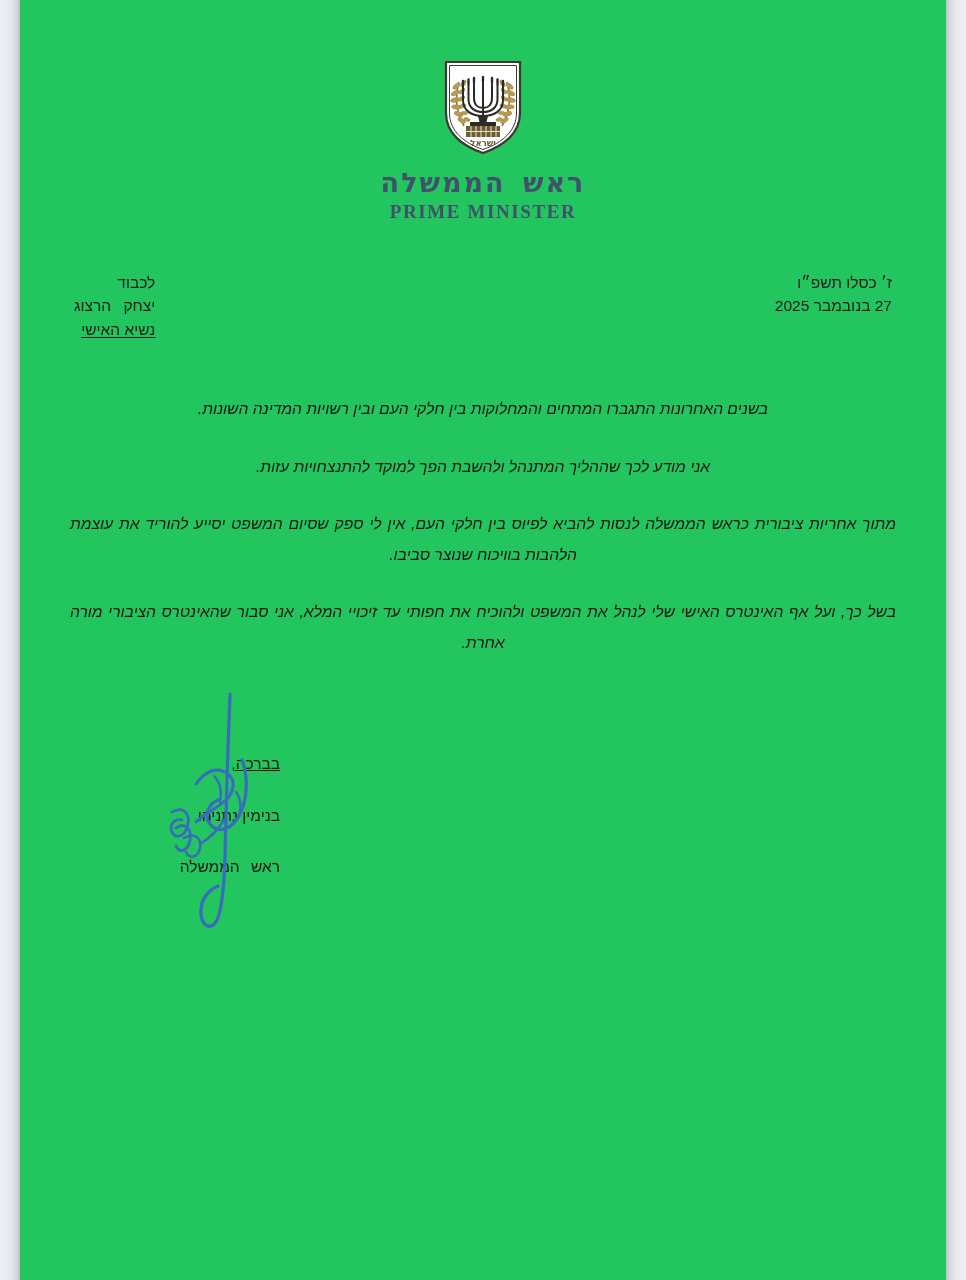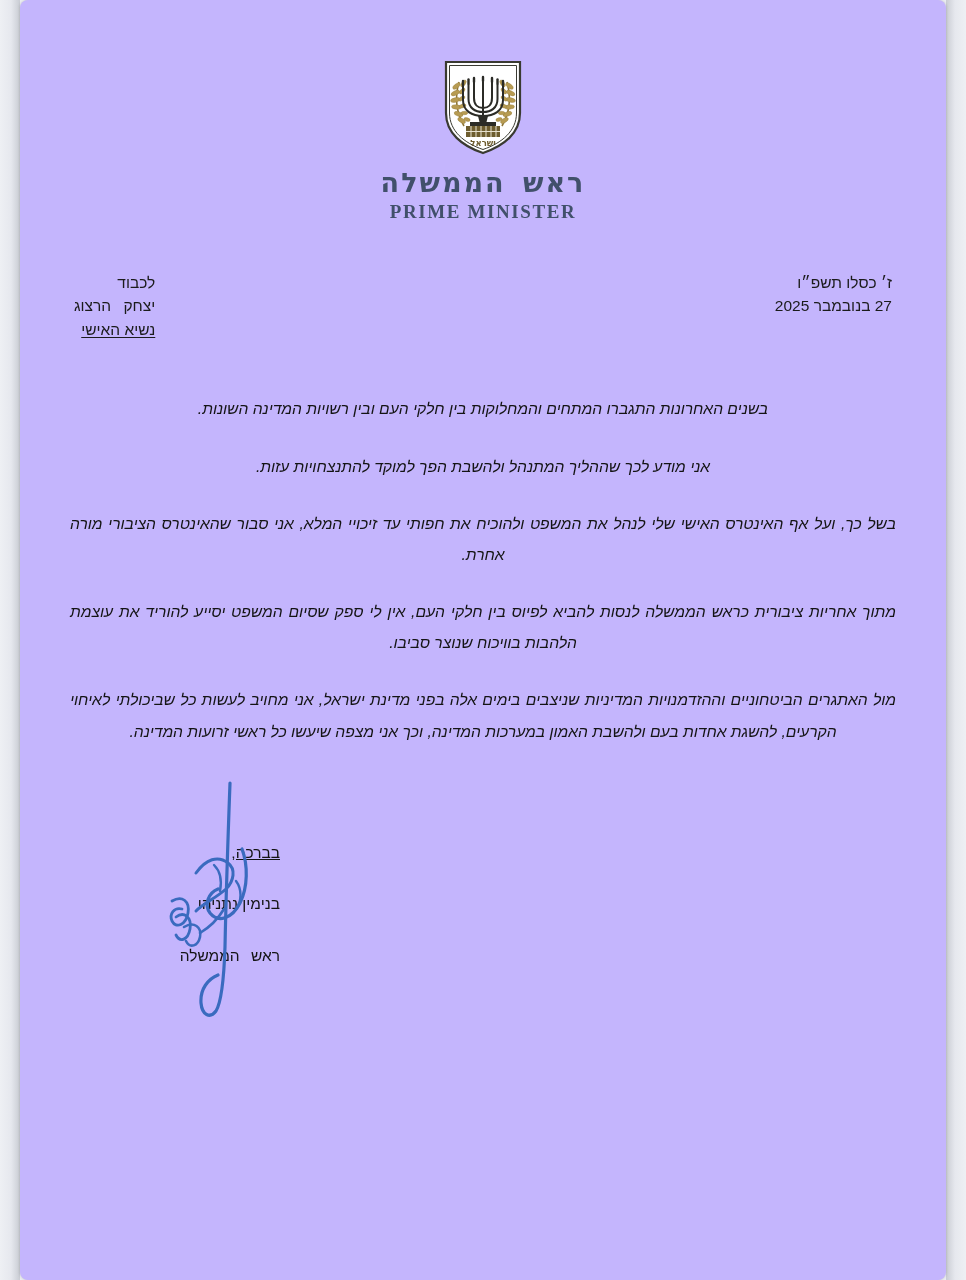--- a/index.html
+++ b/index.html
@@ -40,9 +40,8 @@
     bottom: 0;
     left: 20px;
     right: 20px;
-    background: #c4b5fd;
+    background: #22c55e;
     box-shadow: 0 0 3px rgba(0,0,0,0.18);
-    border-radius: 8px;
   }
 
   

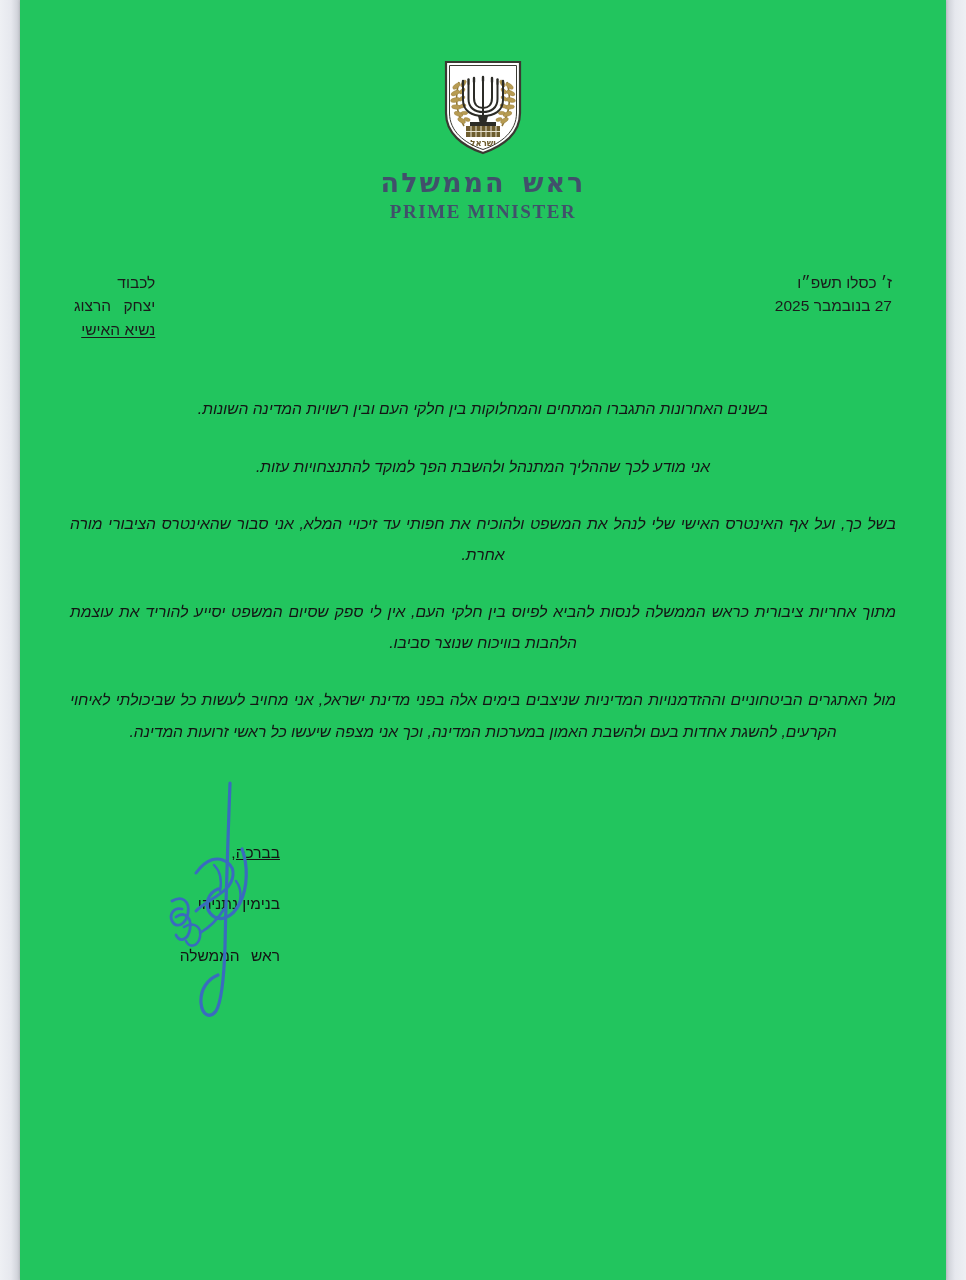--- a/index.html
+++ b/index.html
@@ -292,8 +292,8 @@
       <div class="body-text">
         <p class="single">בשנים האחרונות התגברו המתחים והמחלוקות בין חלקי העם ובין רשויות המדינה השונות.</p>
         <p class="single">אני מודע לכך שההליך המתנהל ולהשבת הפך למוקד להתנצחויות עזות.</p>
+        <p>מתוך אחריות ציבורית כראש הממשלה לנסות להביא לפיוס בין חלקי העם, אין לי ספק שסיום המשפט יסייע להוריד את עוצמת הלהבות בוויכוח שנוצר סביבו.</p>
         <p>בשל כך, ועל אף האינטרס האישי שלי לנהל את המשפט ולהוכיח את חפותי עד זיכויי המלא, אני סבור שהאינטרס הציבורי מורה אחרת.</p>
-        <p>מתוך אחריות ציבורית כראש הממשלה לנסות להביא לפיוס בין חלקי העם, אין לי ספק שסיום המשפט יסייע להוריד את עוצמת הלהבות בוויכוח שנוצר סביבו.</p>
         <p>מול האתגרים הביטחוניים וההזדמנויות המדיניות שניצבים בימים אלה בפני מדינת ישראל, אני מחויב לעשות כל שביכולתי לאיחוי הקרעים, להשגת אחדות בעם ולהשבת האמון במערכות המדינה, וכך אני מצפה שיעשו כל ראשי זרועות המדינה.</p>
       </div>
 

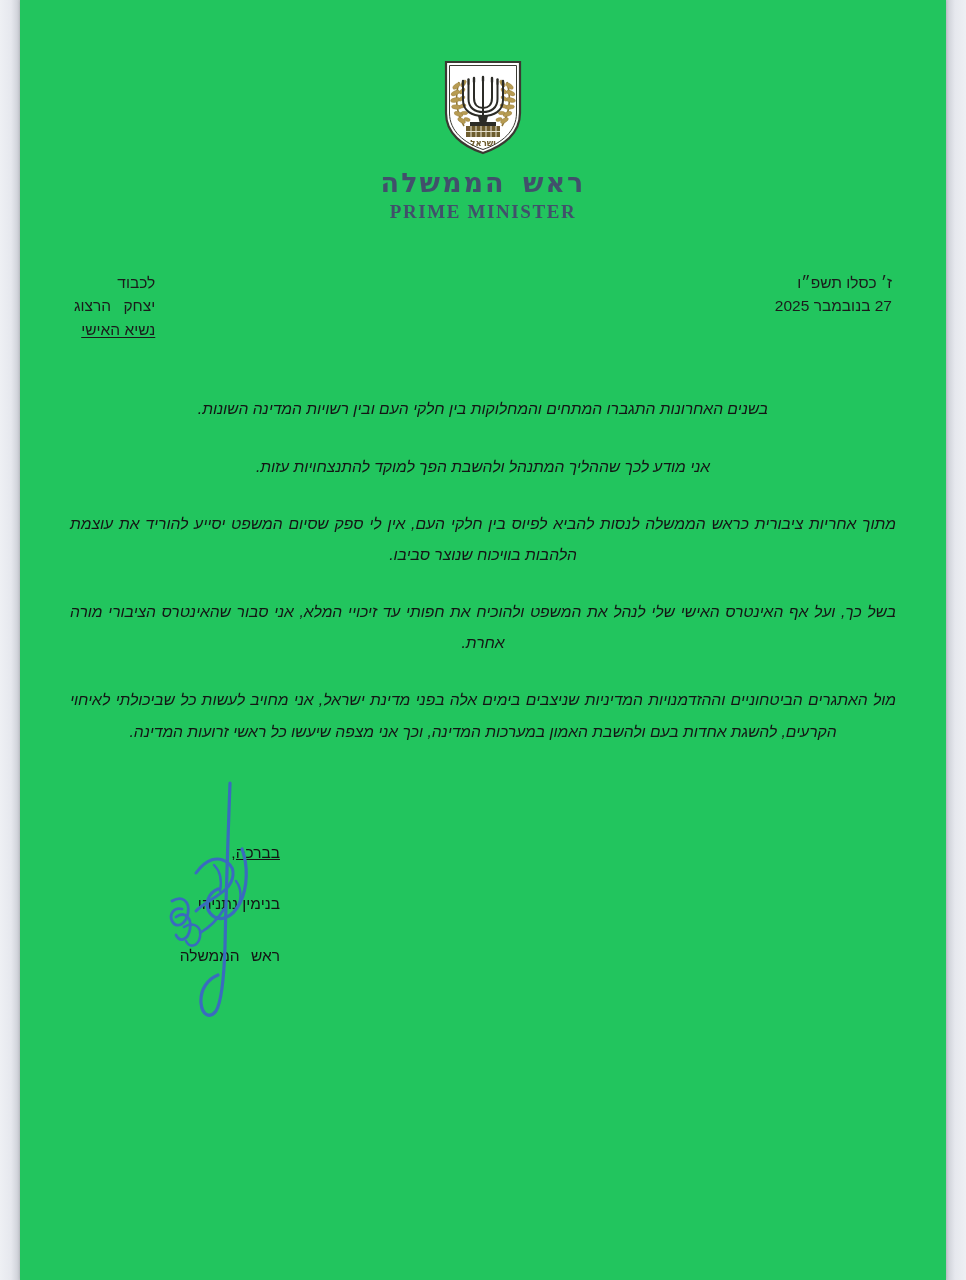--- a/index.html
+++ b/index.html
@@ -294,7 +294,6 @@
         <p class="single">אני מודע לכך שההליך המתנהל ולהשבת הפך למוקד להתנצחויות עזות.</p>
         <p>מתוך אחריות ציבורית כראש הממשלה לנסות להביא לפיוס בין חלקי העם, אין לי ספק שסיום המשפט יסייע להוריד את עוצמת הלהבות בוויכוח שנוצר סביבו.</p>
         <p>בשל כך, ועל אף האינטרס האישי שלי לנהל את המשפט ולהוכיח את חפותי עד זיכויי המלא, אני סבור שהאינטרס הציבורי מורה אחרת.</p>
-        <p>מול האתגרים הביטחוניים וההזדמנויות המדיניות שניצבים בימים אלה בפני מדינת ישראל, אני מחויב לעשות כל שביכולתי לאיחוי הקרעים, להשגת אחדות בעם ולהשבת האמון במערכות המדינה, וכך אני מצפה שיעשו כל ראשי זרועות המדינה.</p>
       </div>
 
       <div class="sign-area">

